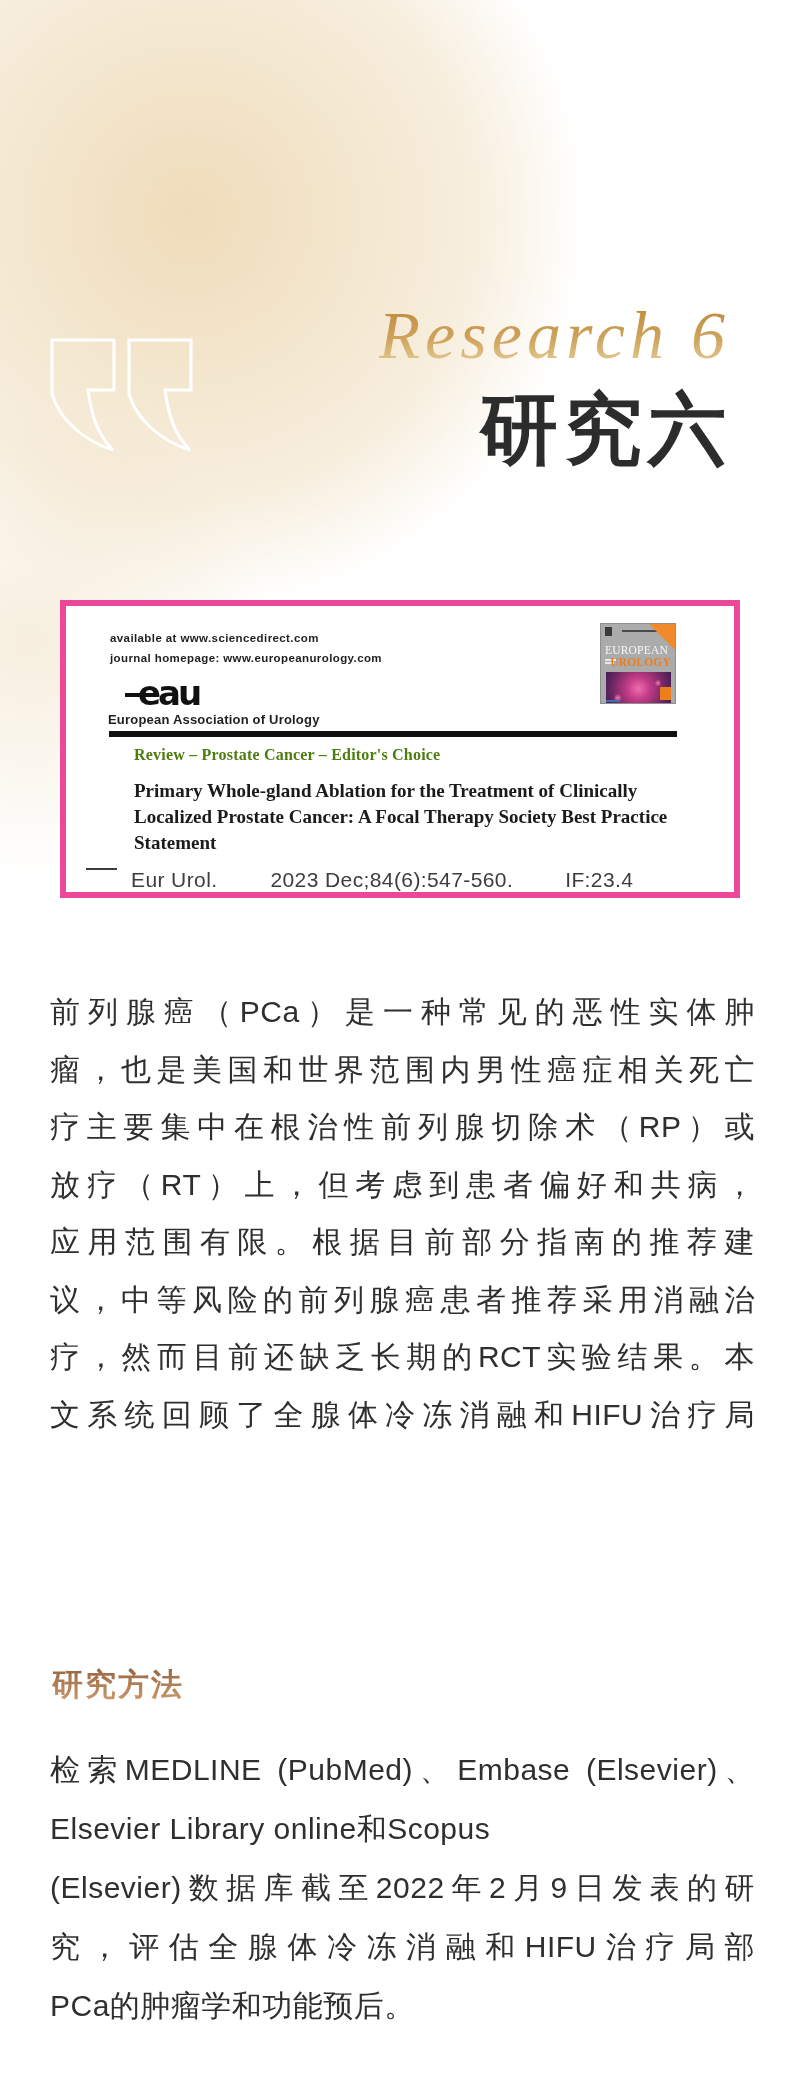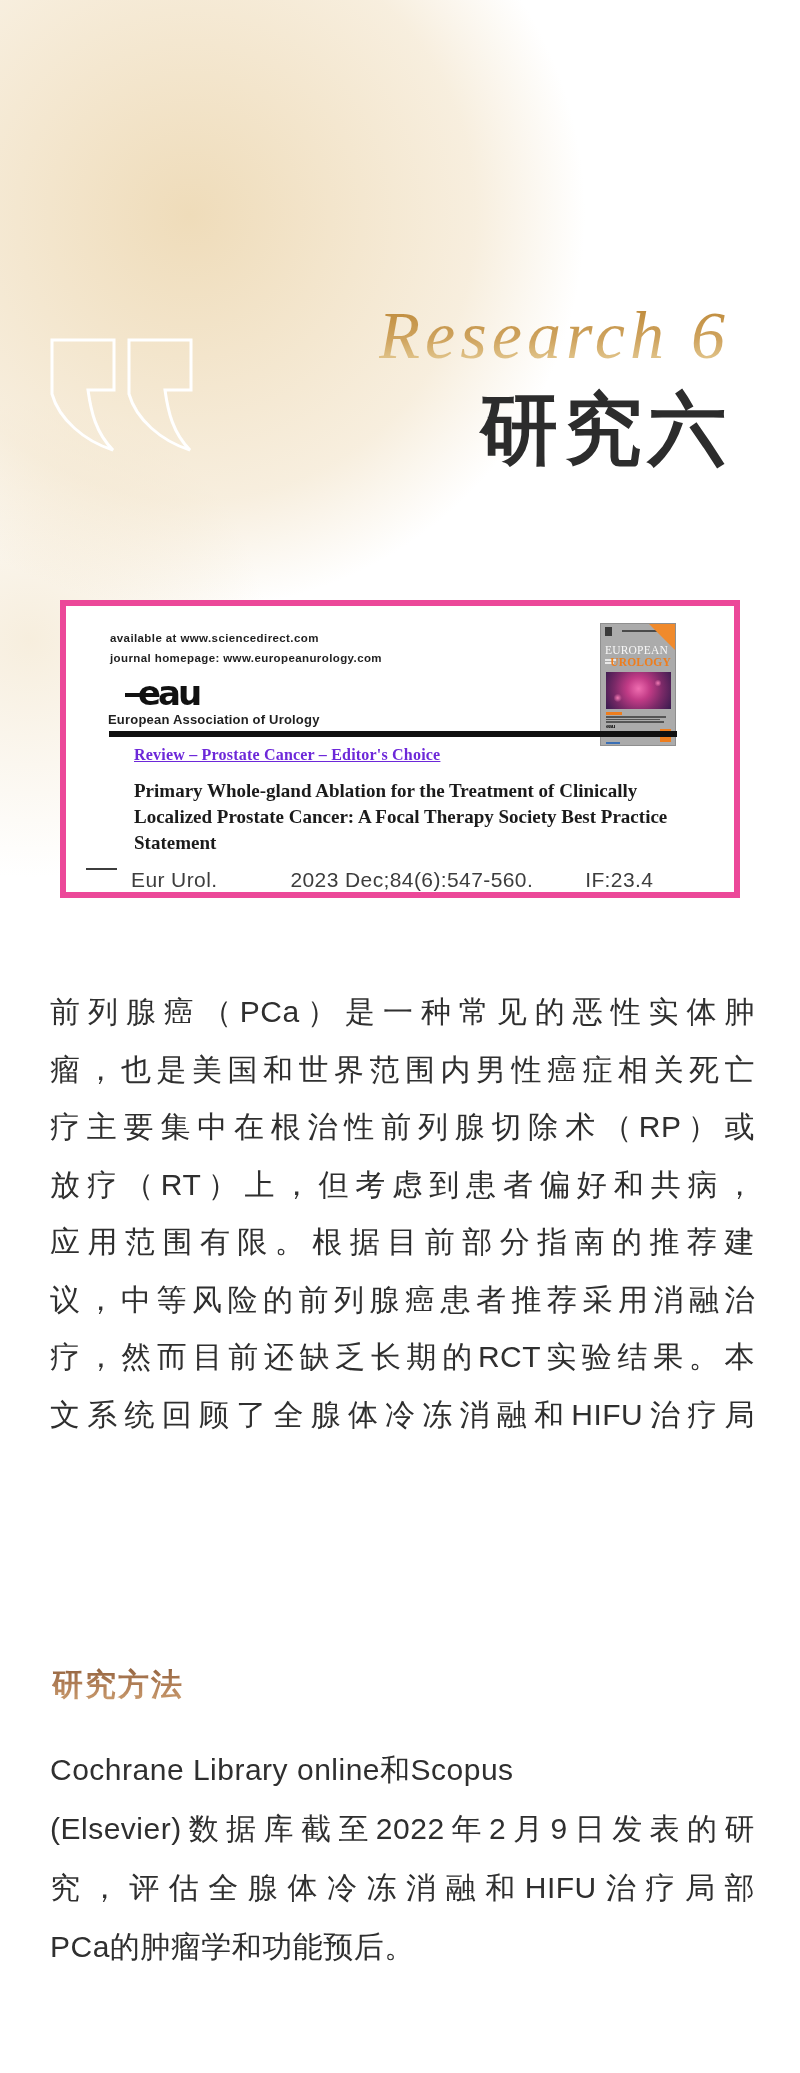--- a/index.html
+++ b/index.html
@@ -71,7 +71,7 @@
   .cite .impact{margin-left:52px;}
   
   .cover{
-    position:absolute;left:534px;top:17px;width:76px;height:123px;
+    position:absolute;left:534px;top:17px;width:76px;height:81px;
     background:#ababab;border:1px solid #8f8f8f;box-sizing:border-box;overflow:hidden;padding-left:44px;
   }
   .cov-logo{position:absolute;left:4px;top:3px;width:7px;height:9px;background:#3a3a3a;}

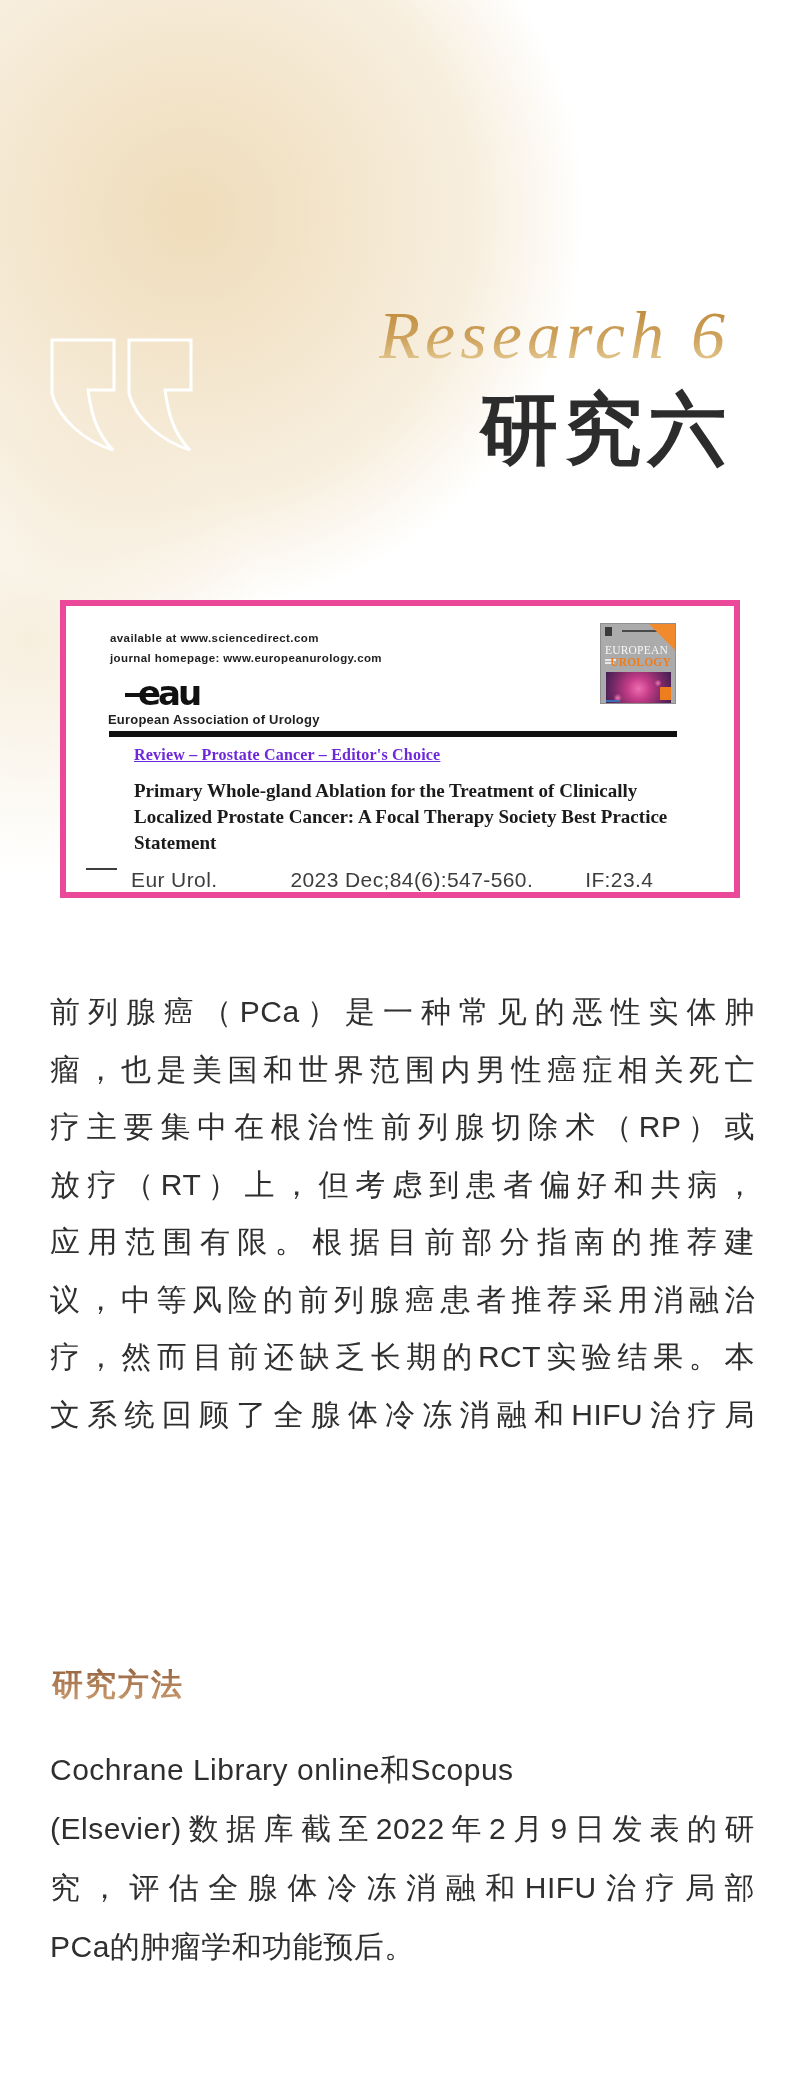--- a/index.html
+++ b/index.html
@@ -55,7 +55,7 @@
   .category{
     position:absolute;left:68px;top:140px;
     font-family:"Liberation Serif","DejaVu Serif",serif;
-    font-size:16px;font-weight:600;color:#6d28d9;letter-spacing:0.2px;text-decoration:underline;
+    font-size:16px;font-weight:600;color:#4d7c0f;letter-spacing:0.2px;
   }
   .art-title{
     position:absolute;left:68px;top:172px;width:540px;

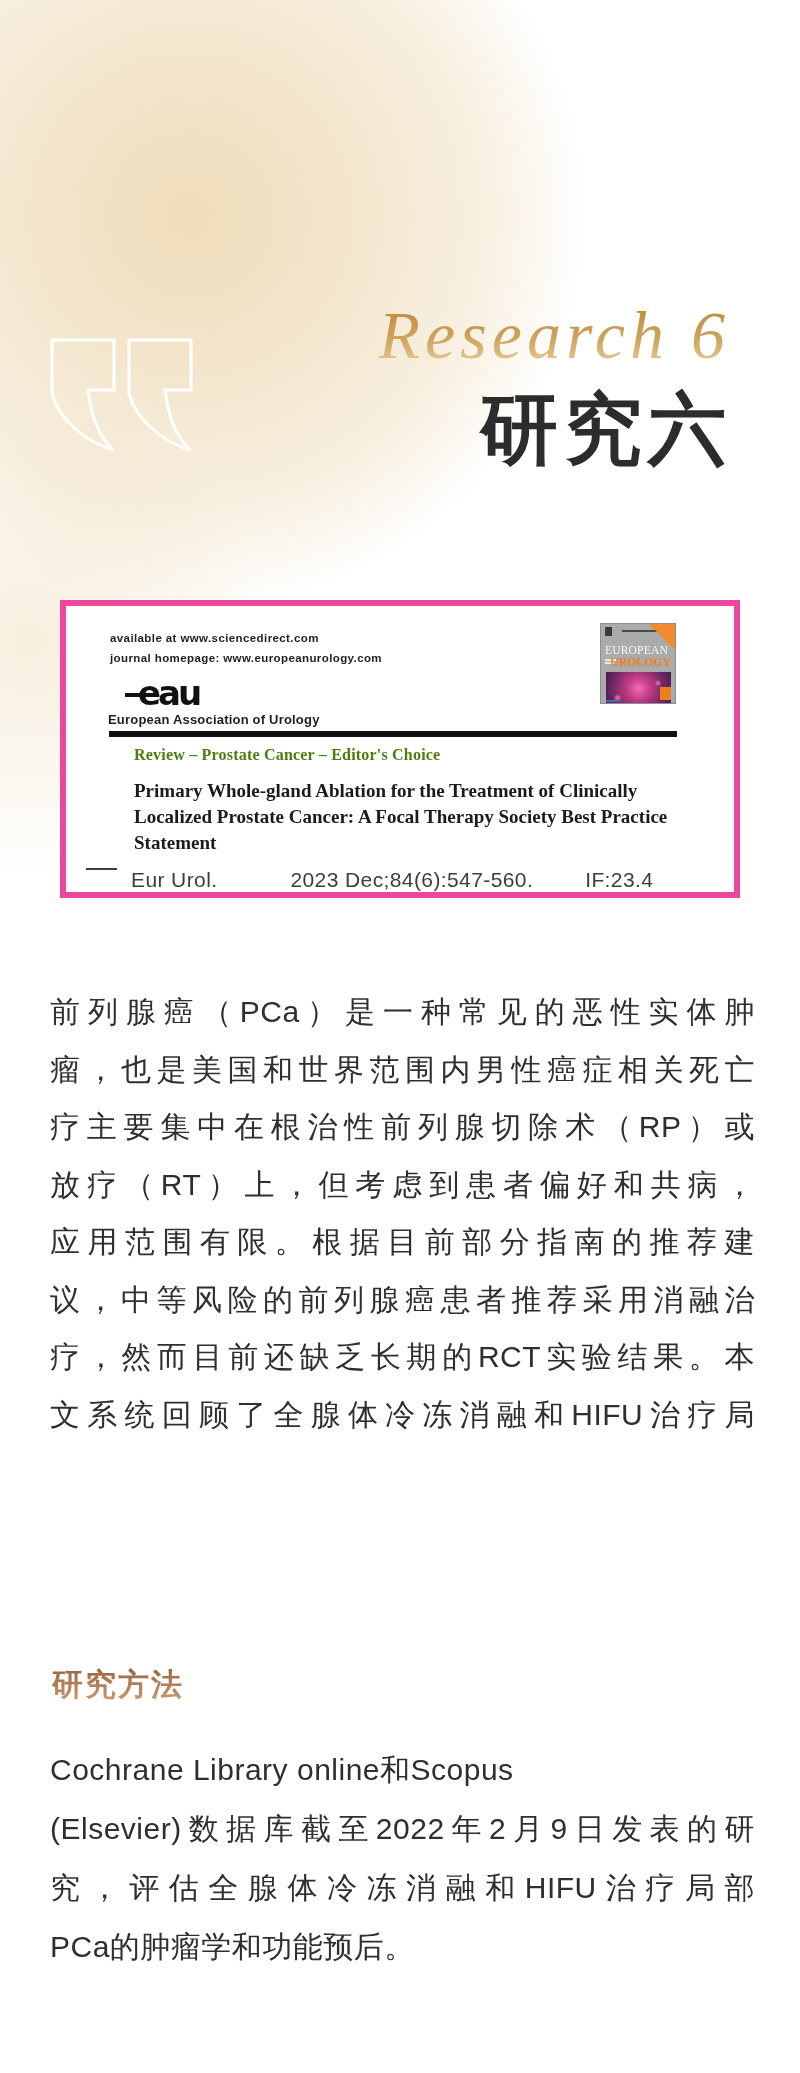--- a/index.html
+++ b/index.html
@@ -67,7 +67,7 @@
     font-size:21px;color:#3d3d3d;letter-spacing:0.4px;white-space:nowrap;
   }
   .cite .dash{width:31px;height:2px;background:#3d3d3d;margin-right:14px;}
-  .cite .issue{margin-left:73px;}
+  .cite .issue{margin-left:53px;}
   .cite .impact{margin-left:52px;}
   
   .cover{

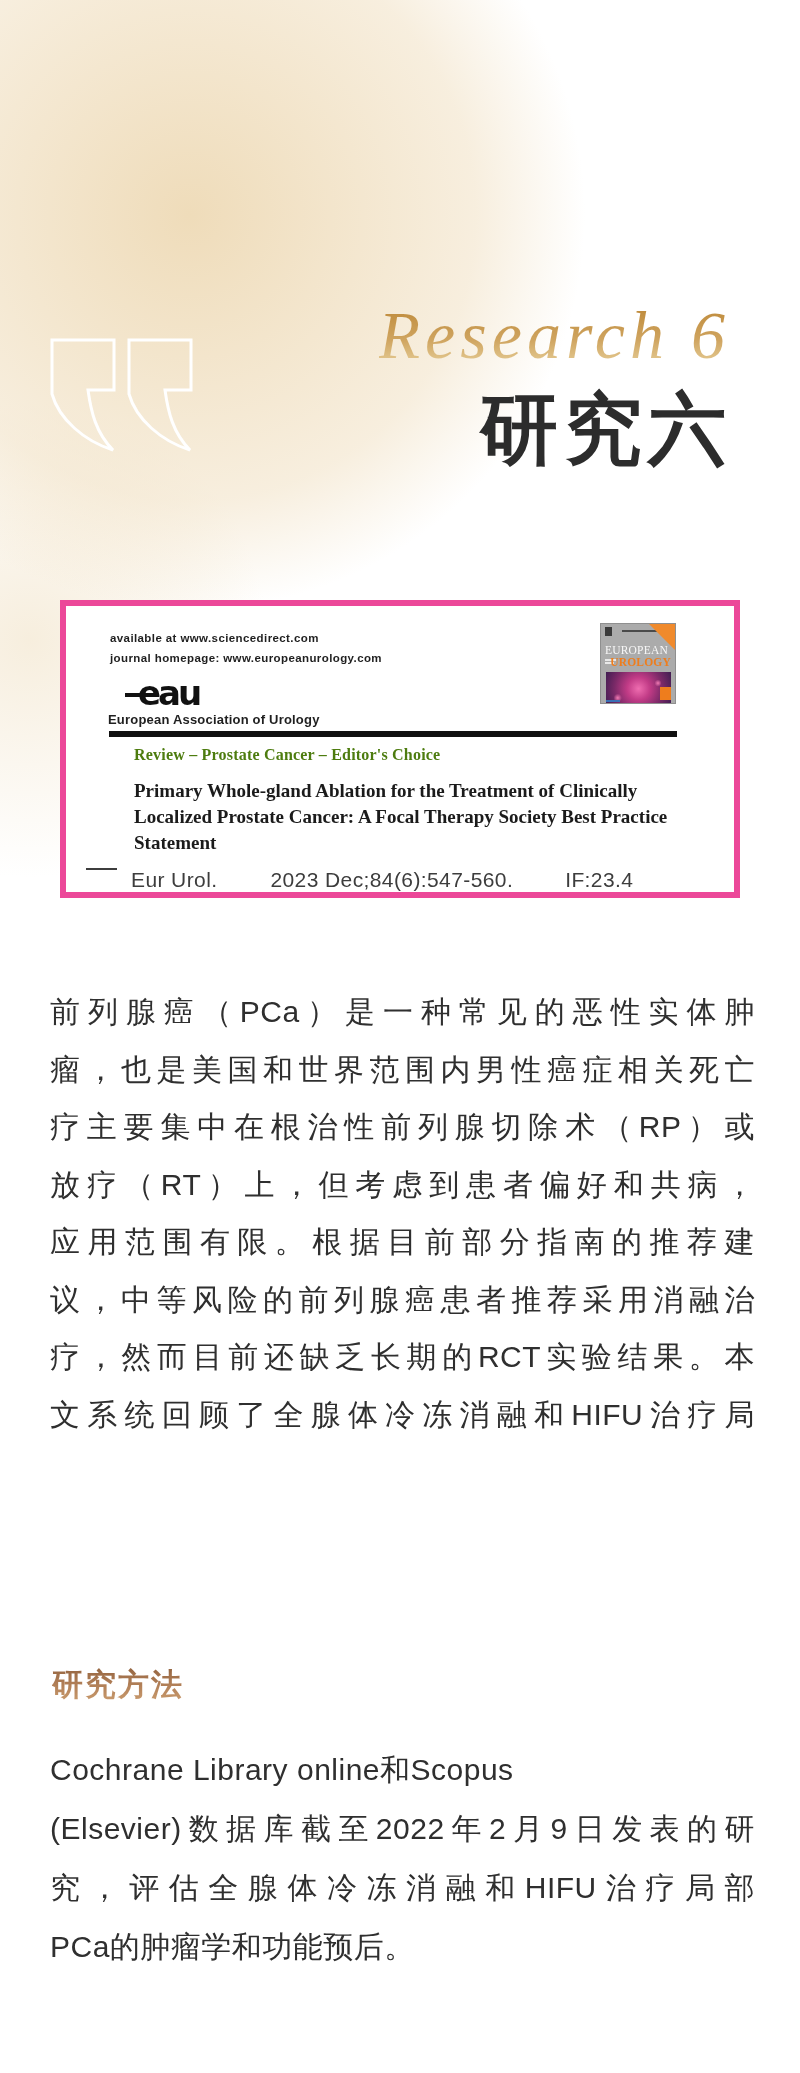--- a/index.html
+++ b/index.html
@@ -184,6 +184,7 @@
 
 <div class="section-heading">研究方法</div>
 <div id="methods-text" class="para">
+    <div class="tline fill">检索MEDLINE (PubMed)、Embase (Elsevier)、</div>
     <div class="tline">Cochrane Library online和Scopus</div>
     <div class="tline fill">(Elsevier)数据库截至2022年2月9日发表的研</div>
     <div class="tline fill">究，评估全腺体冷冻消融和HIFU治疗局部</div>

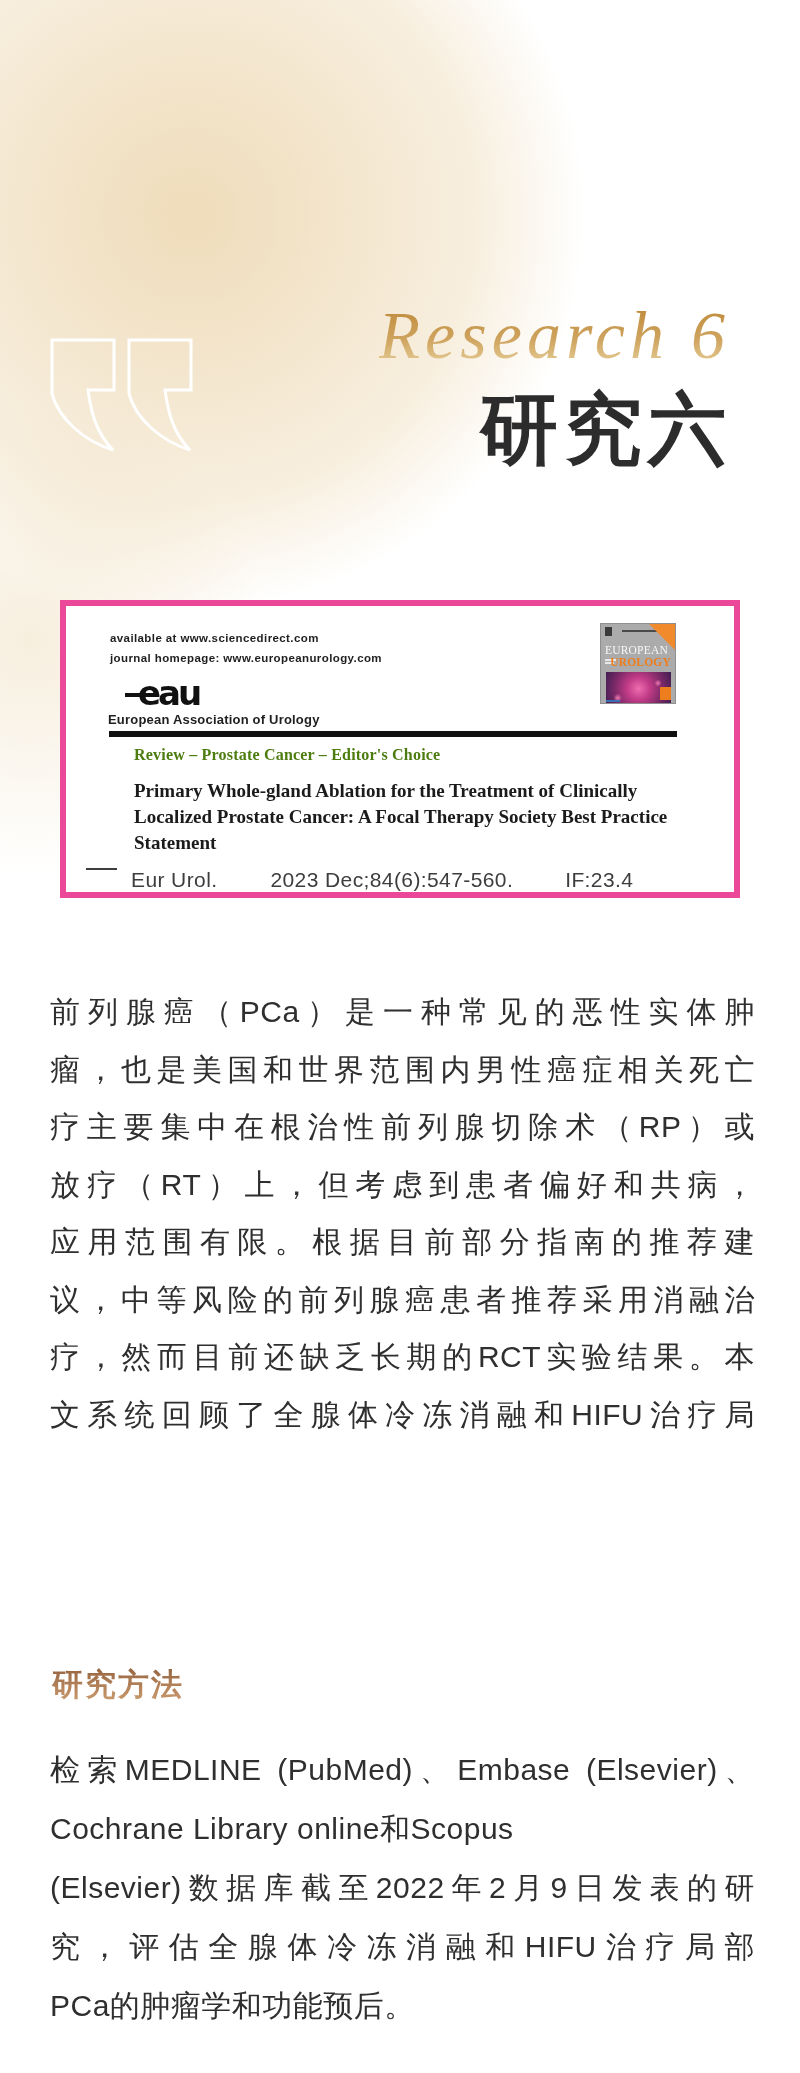--- a/index.html
+++ b/index.html
@@ -185,7 +185,7 @@
 <div class="section-heading">研究方法</div>
 <div id="methods-text" class="para">
     <div class="tline fill">检索MEDLINE (PubMed)、Embase (Elsevier)、</div>
-    <div class="tline">Cochrane Library online和Scopus</div>
+    <div class="tline">Elsevier Library online和Scopus</div>
     <div class="tline fill">(Elsevier)数据库截至2022年2月9日发表的研</div>
     <div class="tline fill">究，评估全腺体冷冻消融和HIFU治疗局部</div>
     <div class="tline">PCa的肿瘤学和功能预后。</div>

